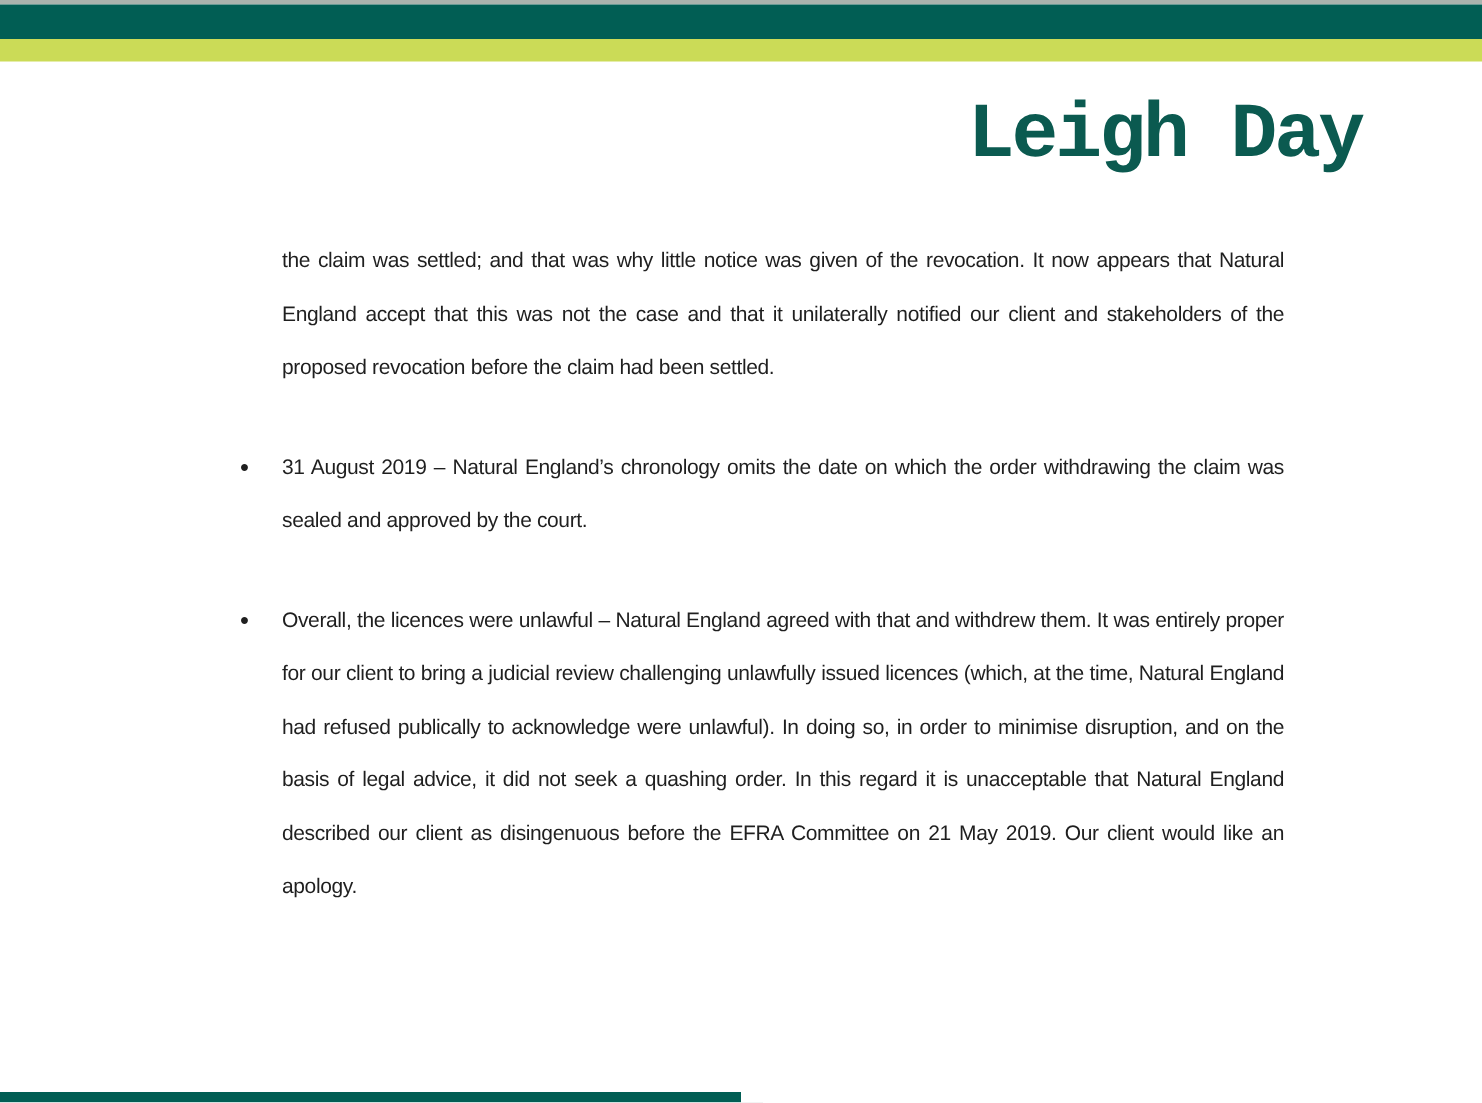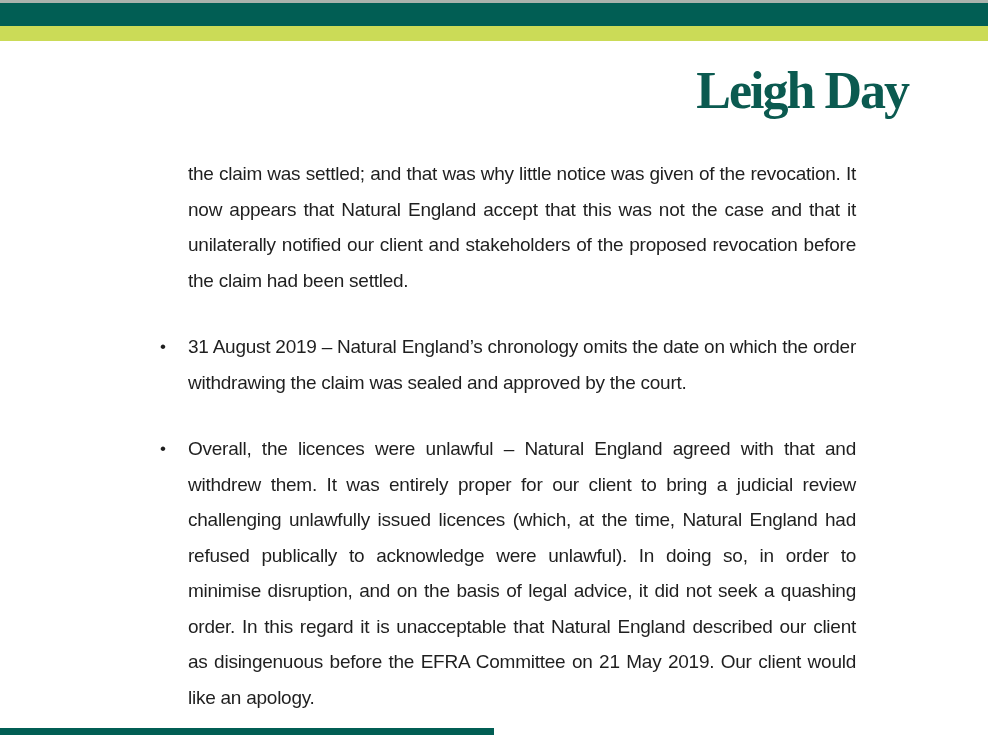--- a/index.html
+++ b/index.html
@@ -32,7 +32,7 @@
     letter-spacing:-2px;
     line-height:1.1;
     white-space:nowrap;
-    font-family:Liberation Serif, serif;
+    font-family:Liberation Mono, monospace;
   }
   .content{
     position:absolute;

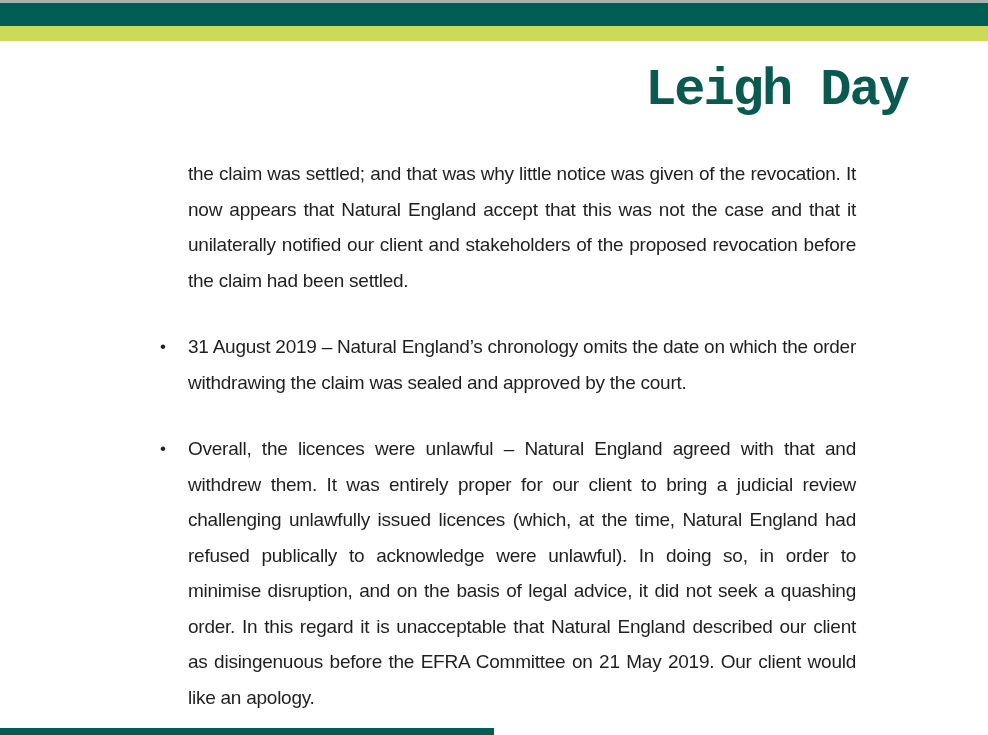--- a/index.html
+++ b/index.html
@@ -43,7 +43,7 @@
   }
   .para{
     margin:0 0 31px 0;
-    font-size:19px;
+    font-size:14px;
     line-height:35.5px;
     letter-spacing:-0.25px;
     text-align:justify;

